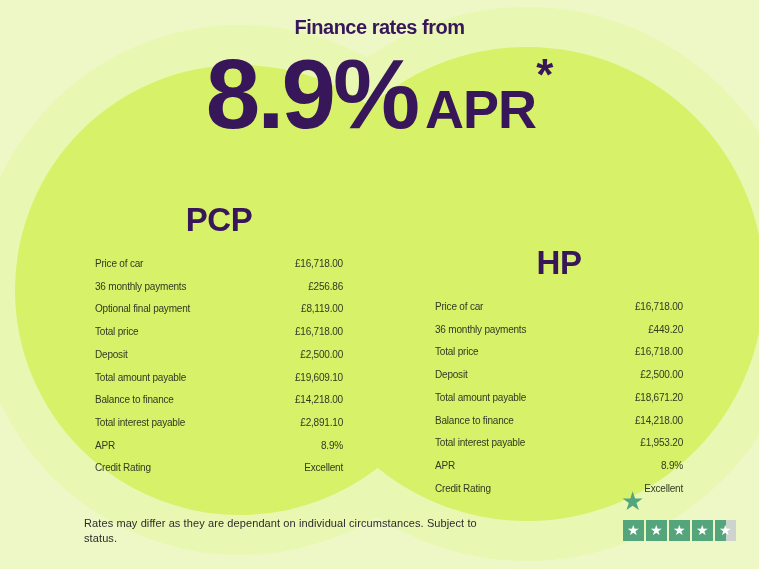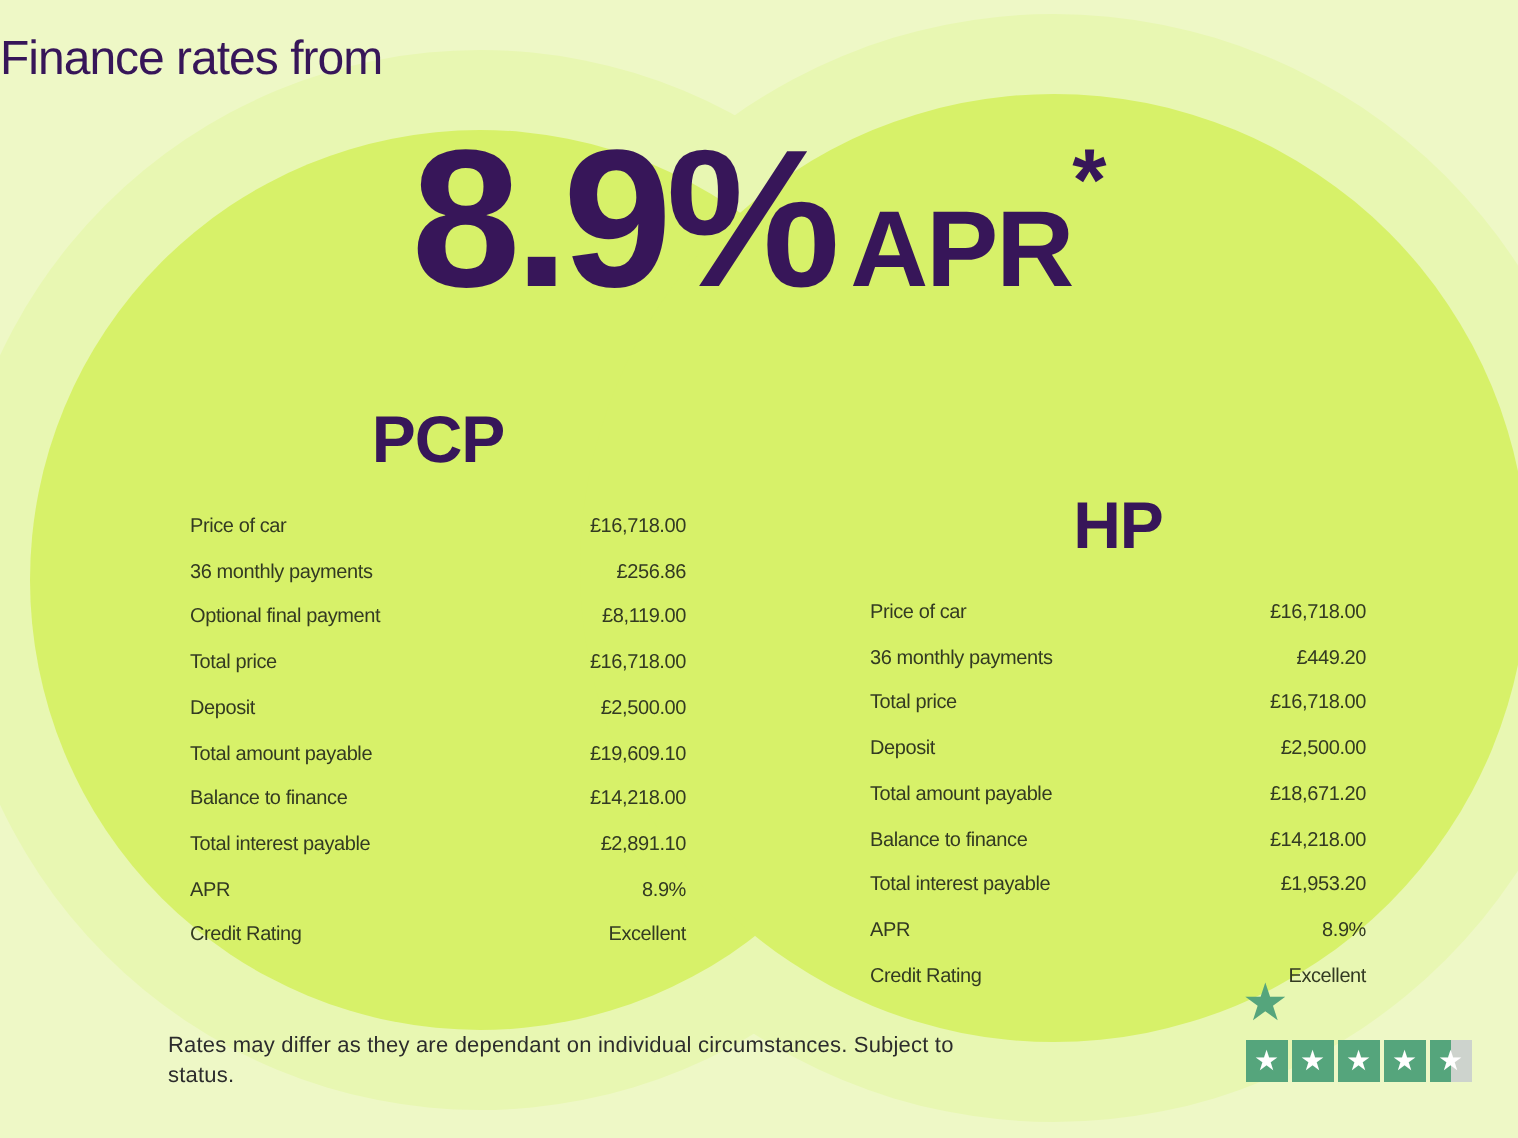--- a/index.html
+++ b/index.html
@@ -18,8 +18,8 @@
 
   .title{
     position:absolute;left:0;right:0;top:16px;z-index:2;
-    text-align:left;color:#371659;
-    font-size:24px;font-weight:400;letter-spacing:-0.5px;
+    text-align:center;color:#371659;
+    font-size:20px;font-weight:700;letter-spacing:-0.5px;
   }
   .big-rate{
     position:absolute;left:0;right:0;top:60px;z-index:2;

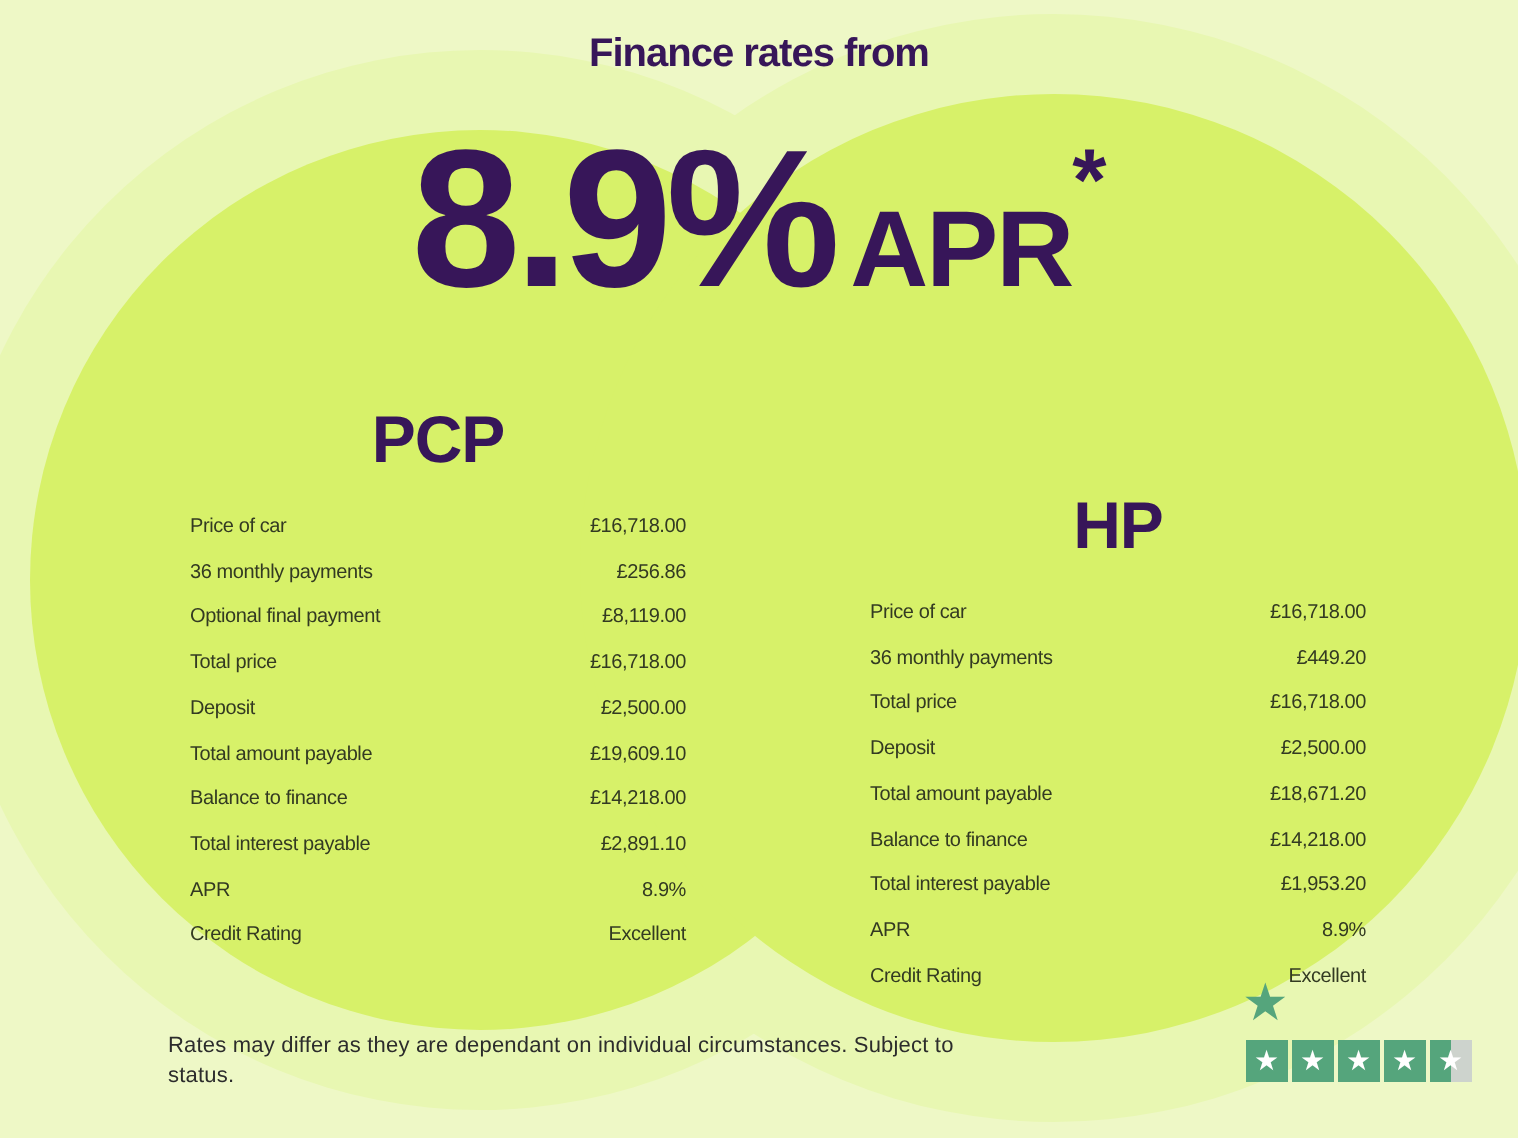--- a/index.html
+++ b/index.html
@@ -22,7 +22,7 @@
     font-size:20px;font-weight:700;letter-spacing:-0.5px;
   }
   .big-rate{
-    position:absolute;left:0;right:0;top:60px;z-index:2;
+    position:absolute;left:0;right:0;top:45px;z-index:2;
     text-align:center;color:#371659;white-space:nowrap;
   }
   .rate-number{font-size:98px;font-weight:800;letter-spacing:-3px;line-height:1;}

